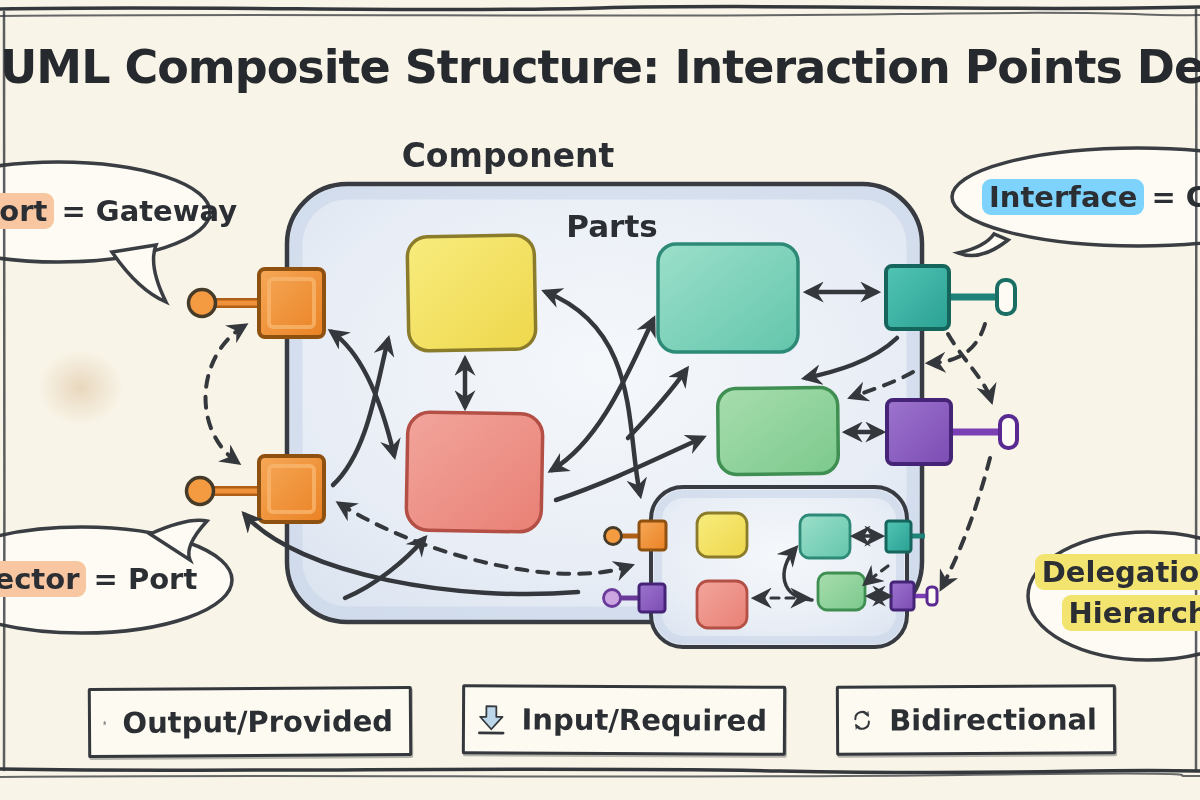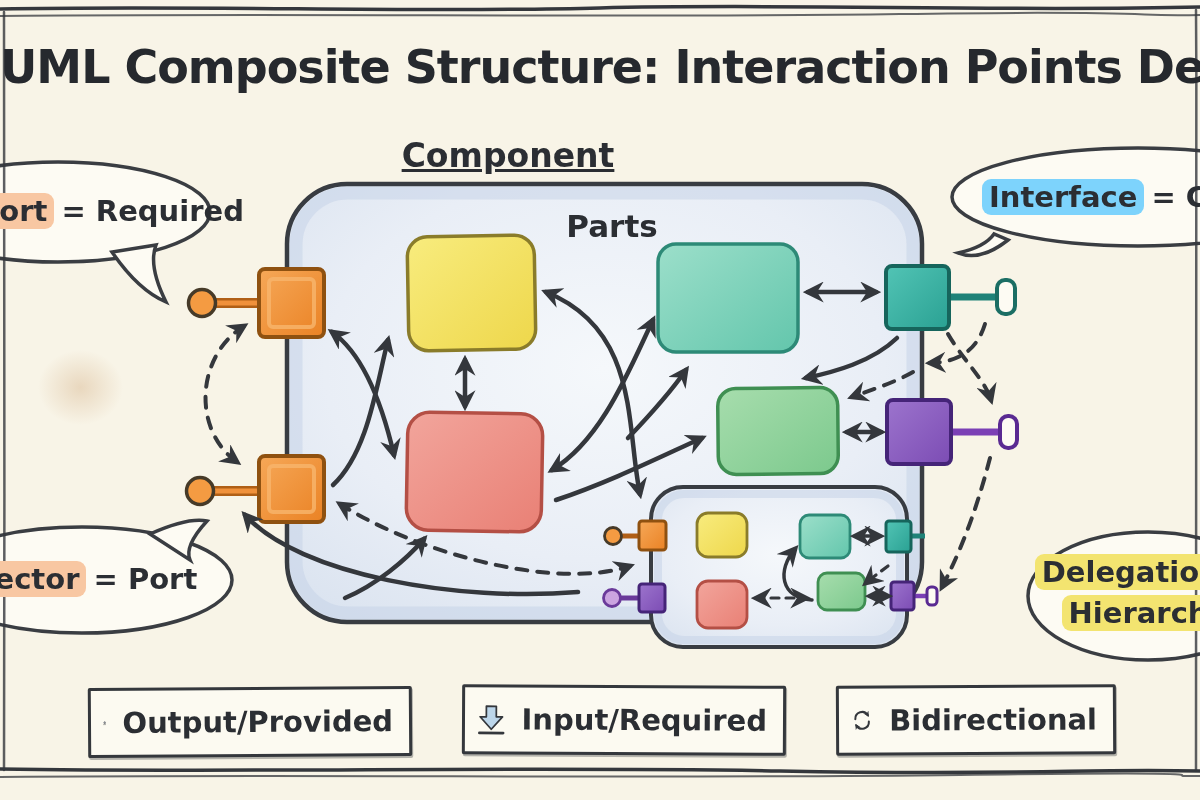--- a/index.html
+++ b/index.html
@@ -11,7 +11,7 @@
   .canvas svg.layer{position:absolute;left:0;top:0;}
   .txt{position:absolute;white-space:nowrap;font-weight:bold;z-index:5;}
   .title{font-size:46px;letter-spacing:-1px;left:0;right:0;top:40px;text-align:center;color:#26292e;}
-  .comp-label{font-size:33px;left:0;width:1016px;top:136px;text-align:center;text-decoration:underline;}
+  .comp-label{font-size:33px;left:0;width:1016px;top:136px;text-align:center;}
   .parts-label{font-size:31px;left:15px;width:1194px;top:208px;text-align:center;}
   .bubble-text{font-size:29px;z-index:6;}
   .hl{border-radius:9px;padding:1px 7px;margin:0 -3px;}

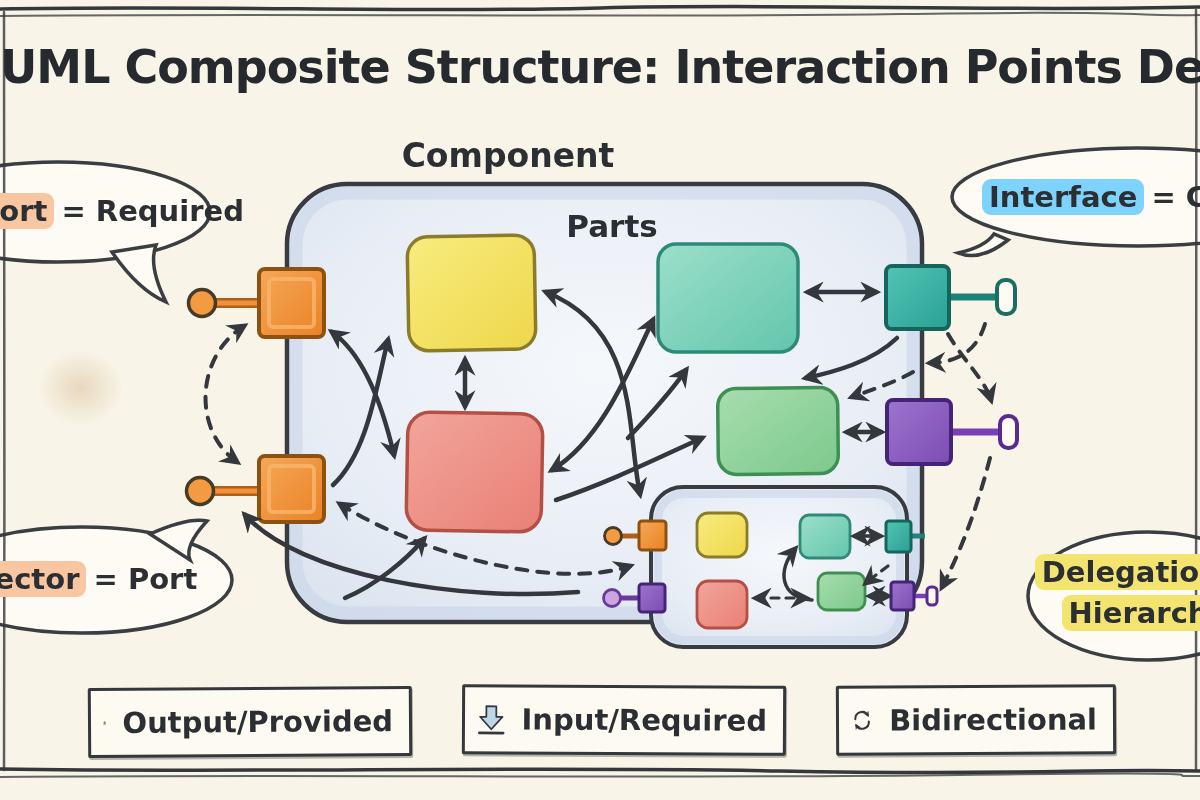--- a/index.html
+++ b/index.html
@@ -204,7 +204,7 @@
   <div class="txt parts-label">Parts</div>
 
   <div class="txt bubble-text" style="left:-26px;top:194px;">
-    <span class="hl hl-peach">Port</span><span> = Required</span>
+    <span class="hl hl-peach">Port</span><span> = Gateway</span>
   </div>
 
   <div class="txt bubble-text" style="left:985px;top:180px;">

